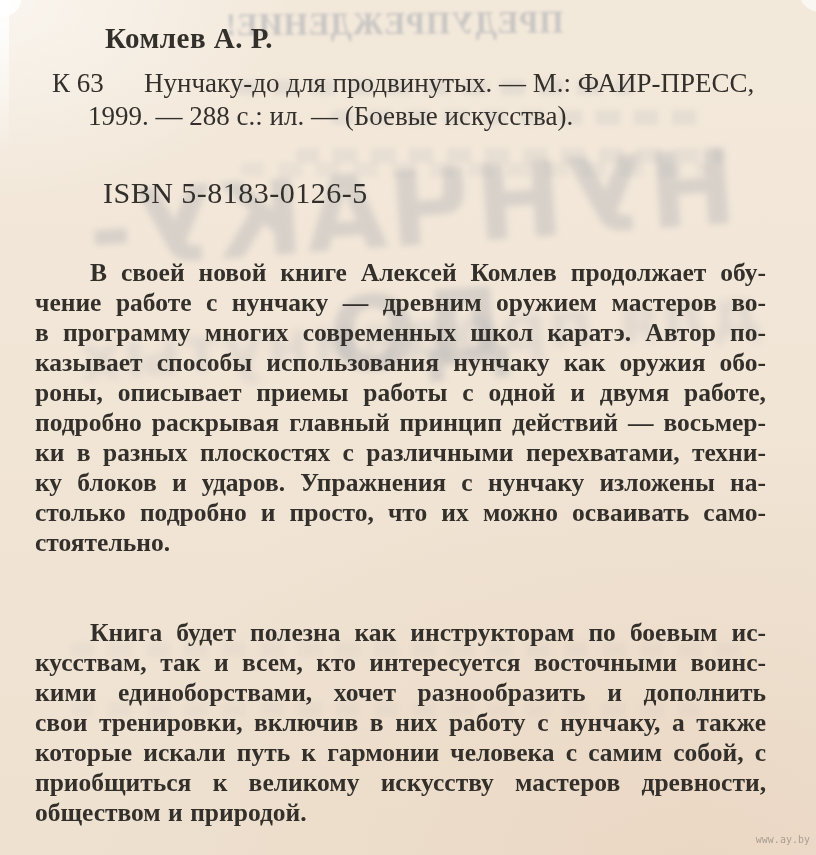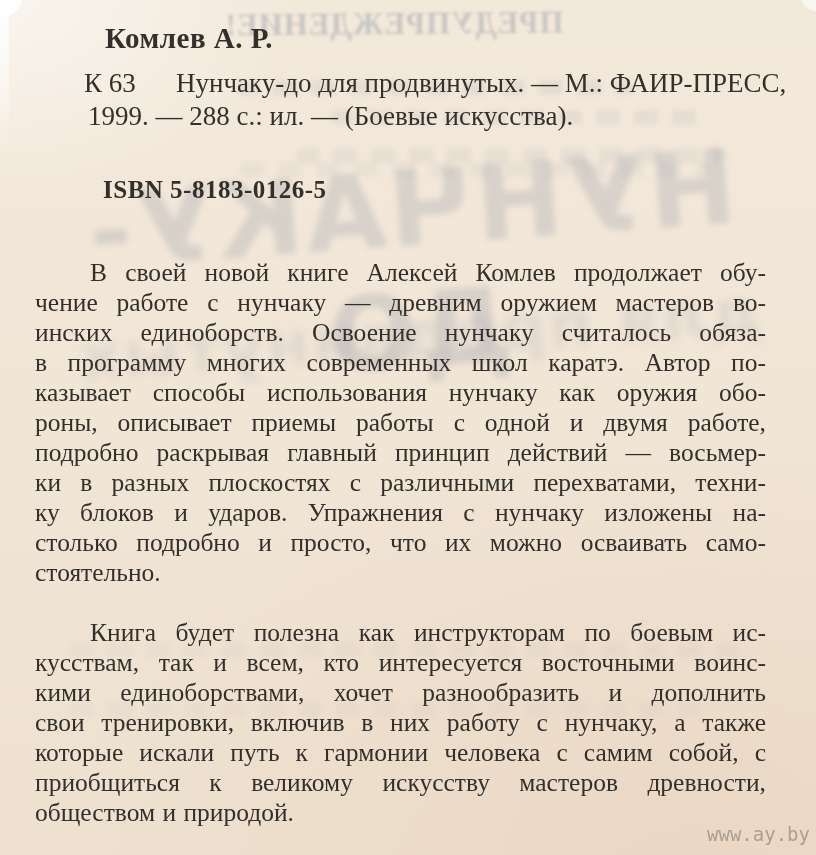--- a/index.html
+++ b/index.html
@@ -55,7 +55,7 @@
   .printed{position:absolute;inset:0;z-index:2;}
   .author{position:absolute;left:105px;top:22px;font-size:29px;font-weight:bold;letter-spacing:.5px;}
   .catalog-row{position:absolute;left:52px;top:68px;width:726px;font-size:27px;white-space:nowrap;}
-  .catalog-code{display:inline-block;width:92px;margin-left:32px;}
+  .catalog-code{display:inline-block;width:92px;}
   .citation2{position:absolute;left:88px;top:101px;font-size:27px;white-space:nowrap;}
   .isbn{position:absolute;left:103px;top:176px;font-size:25px;letter-spacing:.5px;font-weight:bold;}
 

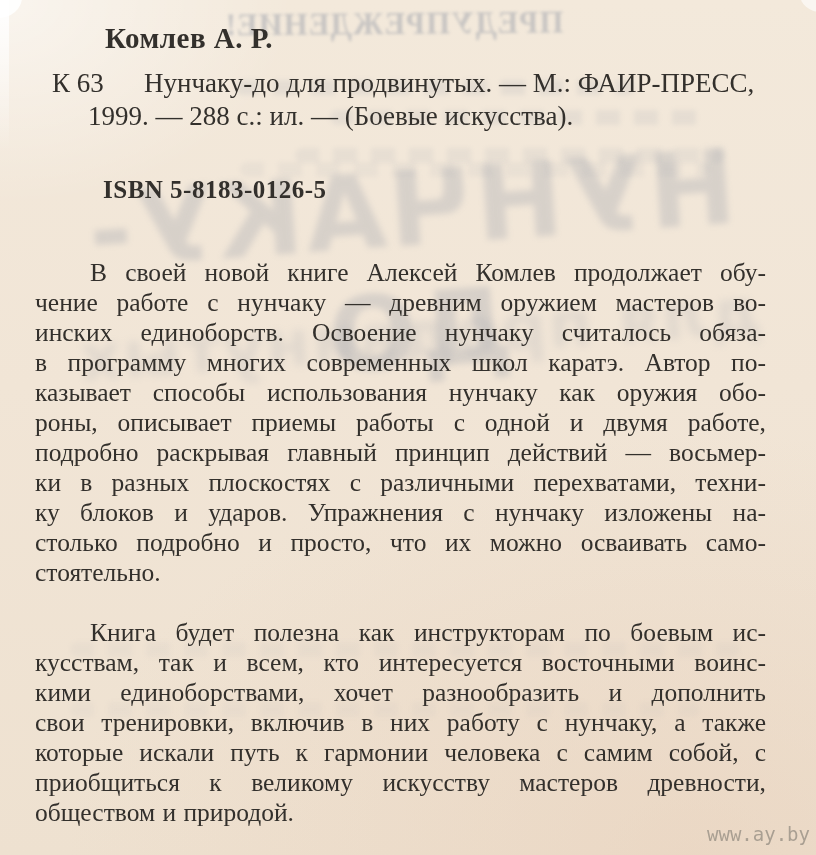--- a/index.html
+++ b/index.html
@@ -57,7 +57,7 @@
   .catalog-row{position:absolute;left:52px;top:68px;width:726px;font-size:27px;white-space:nowrap;}
   .catalog-code{display:inline-block;width:92px;}
   .citation2{position:absolute;left:88px;top:101px;font-size:27px;white-space:nowrap;}
-  .isbn{position:absolute;left:103px;top:176px;font-size:25px;letter-spacing:.5px;font-weight:bold;}
+  .isbn{position:absolute;left:103px;top:176px;font-size:30px;letter-spacing:.5px;}
 
   .para{position:absolute;left:35px;width:731px;font-size:25.5px;line-height:30px;
     word-spacing:1px;}

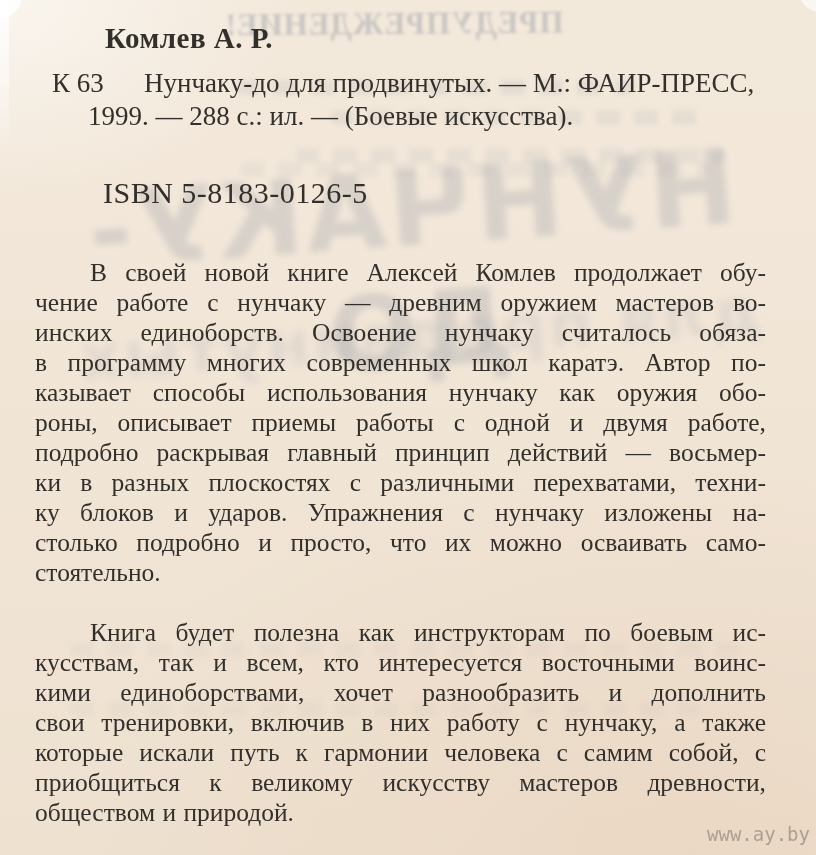--- a/index.html
+++ b/index.html
@@ -63,7 +63,7 @@
     word-spacing:1px;}
   .para1{top:258px;}
   .para2{top:618px;}
-  .jline{text-align:justify;text-align-last:justify;height:30px;white-space:nowrap;
+  .jline{text-align:justify;text-align-last:justify;height:30px;white-space:nowrap;font-weight:bold;
     
     }
   .jline{white-space:normal;}

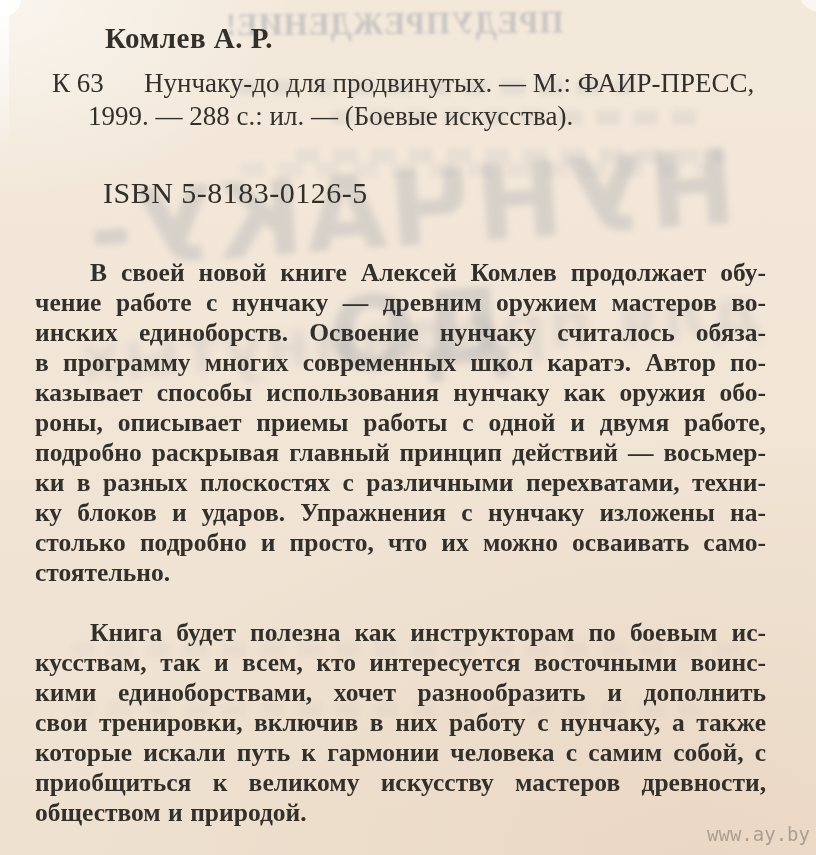--- a/index.html
+++ b/index.html
@@ -106,7 +106,6 @@
     <div class="para para1">
       <div class="jline indent">В своей новой книге Алексей Комлев продолжает обу-</div>
       <div class="jline">чение работе с нунчаку — древним оружием мастеров во-</div>
-      <div class="jline">инских единоборств. Освоение нунчаку считалось обяза-</div>
       <div class="jline">в программу многих современных школ каратэ. Автор по-</div>
       <div class="jline">казывает способы использования нунчаку как оружия обо-</div>
       <div class="jline">роны, описывает приемы работы с одной и двумя работе,</div>

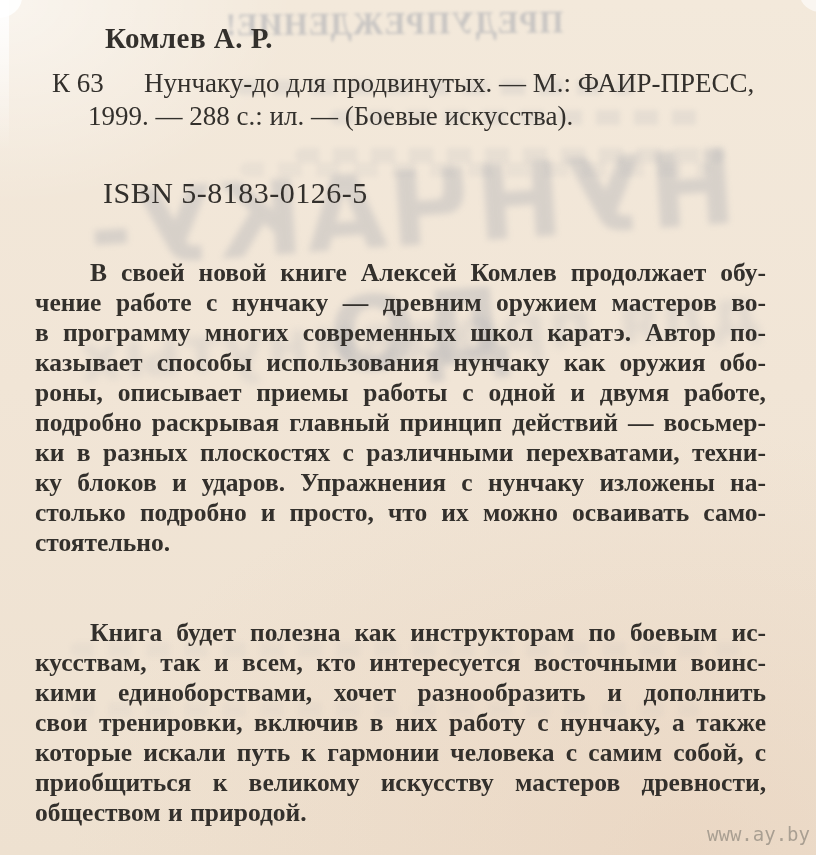--- a/index.html
+++ b/index.html
@@ -71,7 +71,7 @@
   .jline.last{text-align-last:left;}
 
   .watermark{position:absolute;right:6px;bottom:10px;z-index:4;
-    font-family:"DejaVu Sans Mono",monospace;font-size:19px;color:#a99f92;}
+    font-family:"DejaVu Sans Mono",monospace;font-size:10px;color:#a99f92;}
 </style>
 </head>
 <body>

